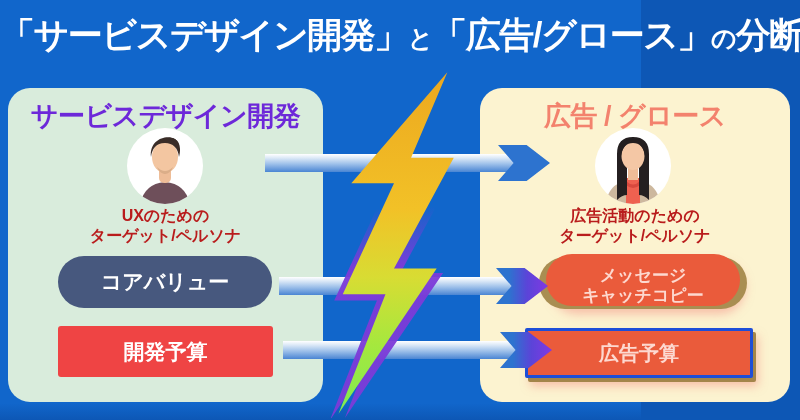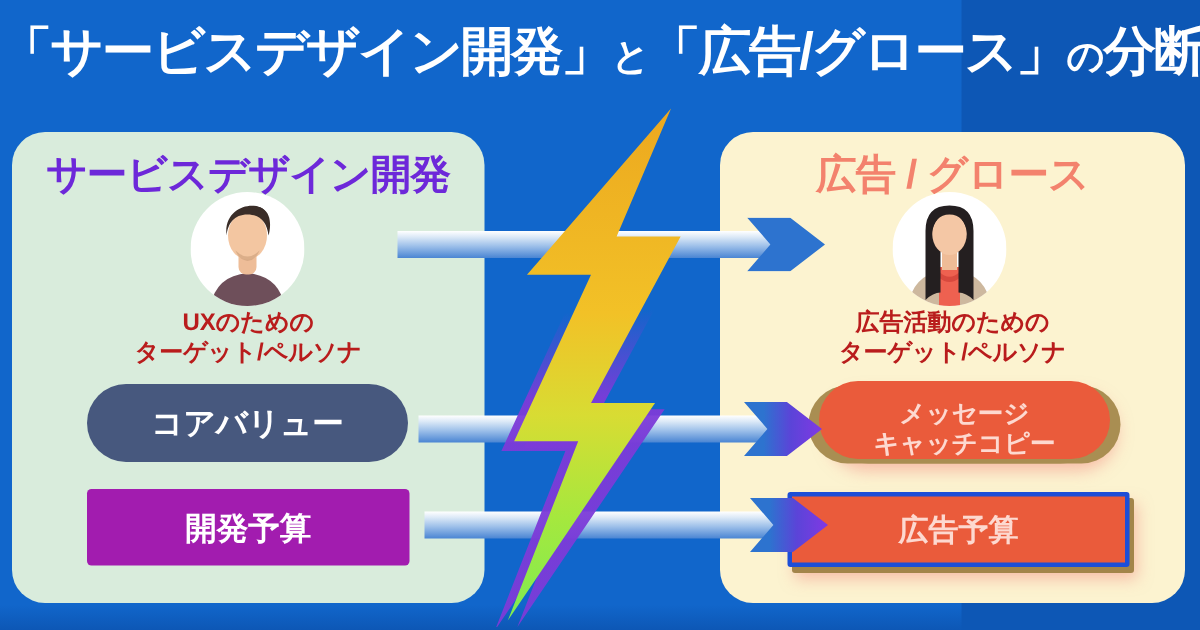--- a/index.html
+++ b/index.html
@@ -48,7 +48,7 @@
   }
   .rect-blue{
     left:50px;top:238px;width:215px;height:51px;border-radius:3px;
-    background:#a21caf;color:#ffffff;font-size:21px;
+    background:#ef4444;color:#ffffff;font-size:21px;
   }
   .pill-orange{
     left:66px;top:166px;width:194px;height:52px;border-radius:999px;

